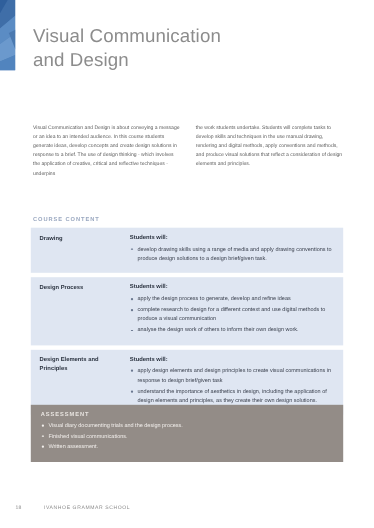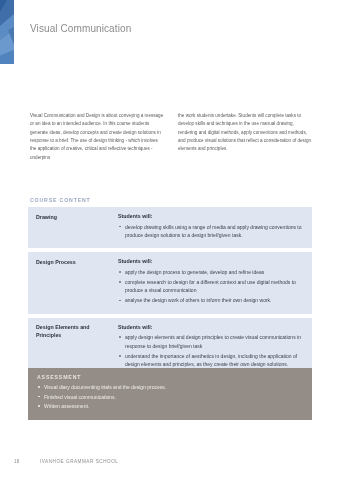--- a/index.html
+++ b/index.html
@@ -40,7 +40,7 @@
     left: 30px;
     top: 22px;
     width: 250px;
-    font-size: 10px;
+    font-size: 17px;
     line-height: 1.32;
     color: #8c8c8c;
     font-weight: 400;

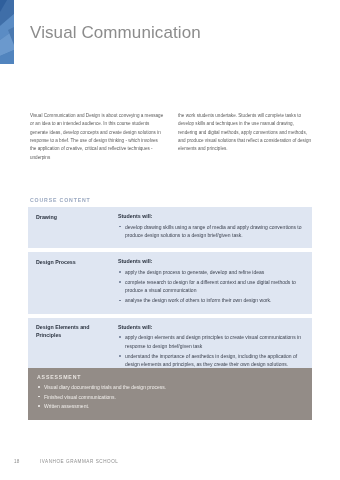--- a/index.html
+++ b/index.html
@@ -198,6 +198,7 @@
 
   <div class="title">
     <div>Visual Communication</div>
+    <div>and Design</div>
   </div>
 
   <div class="intro">

